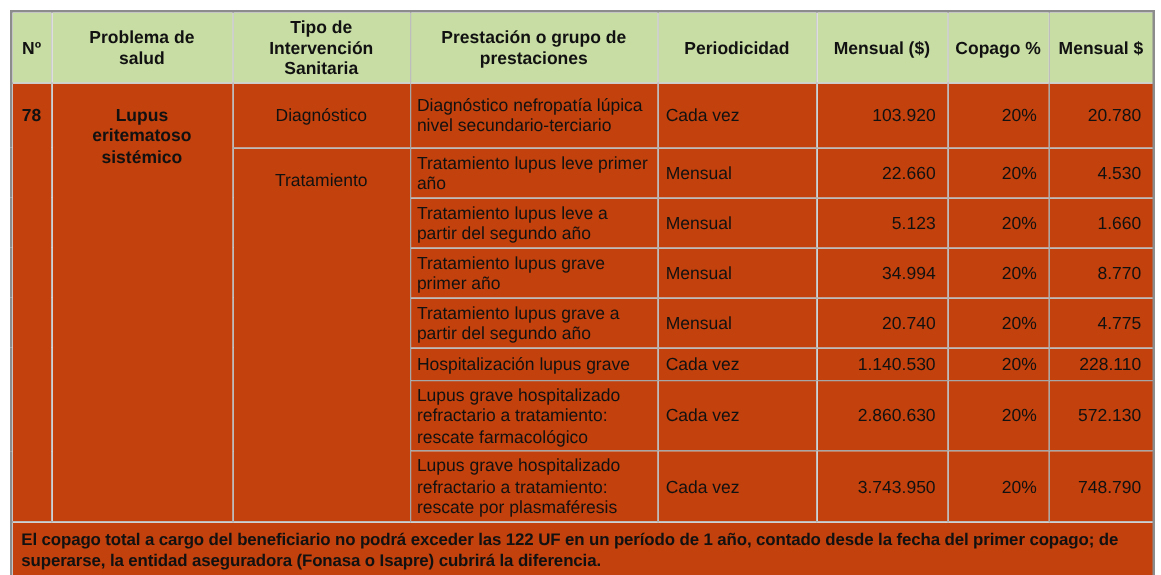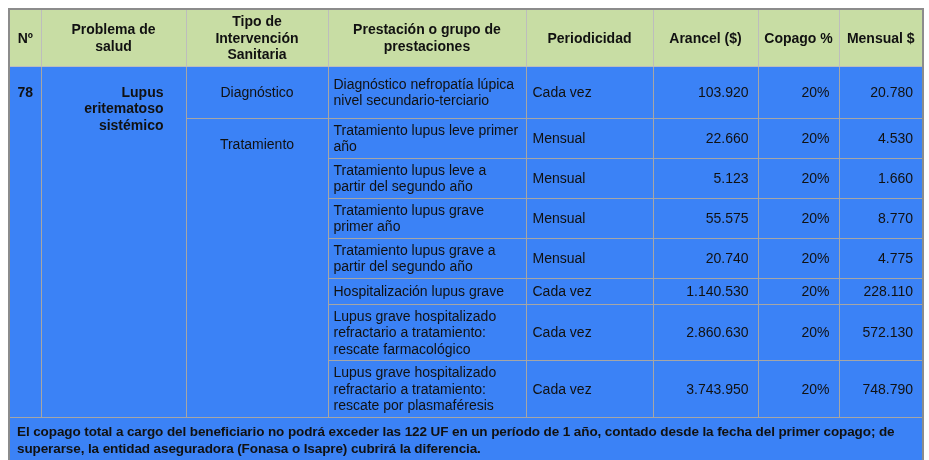--- a/index.html
+++ b/index.html
@@ -83,7 +83,7 @@
         <th><span class="wrap-narrow">Tipo de Intervención Sanitaria</span></th>
         <th>Prestación o grupo de prestaciones</th>
         <th>Periodicidad</th>
-        <th>Arancel ($)</th>
+        <th>Mensual ($)</th>
         <th>Copago %</th>
         <th>Mensual $</th>
       </tr>

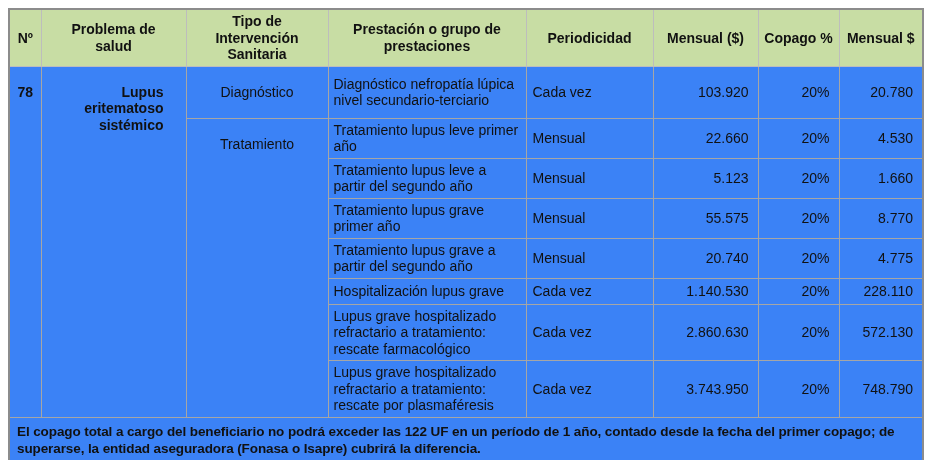--- a/index.html
+++ b/index.html
@@ -39,7 +39,7 @@
     height:57px;
     padding:3px 2px;
   }
-  .ges td{vertical-align:middle;background:#3b82f6;}
+  .ges td{vertical-align:middle;background:#c2410c;}
   .center{text-align:center;}
   .bold{font-weight:bold;}
   .vtop{vertical-align:top !important;padding-top:17px !important;}

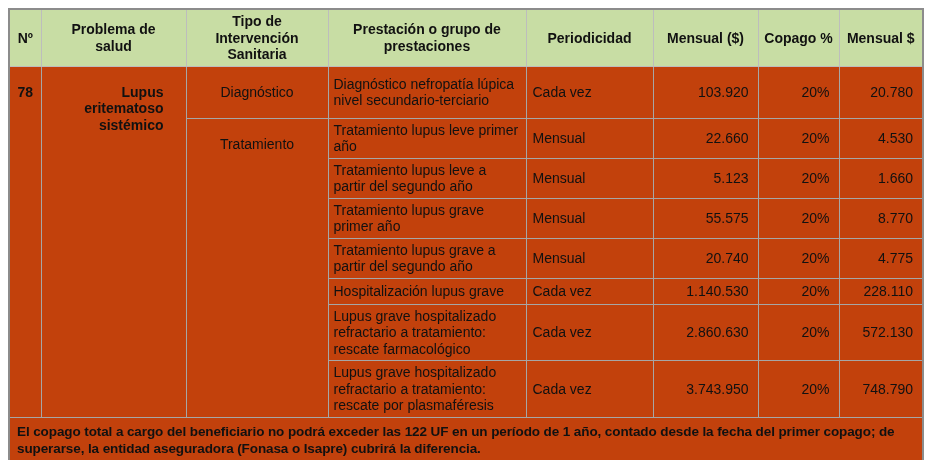--- a/index.html
+++ b/index.html
@@ -47,7 +47,7 @@
   .prest{padding-left:5px !important;padding-right:4px !important;margin-left:40px;}
   .wrap-narrow{display:inline-block;max-width:100px;}
   .wrap-prest{display:inline-block;max-width:188px;}
-  .wrap-problema{display:inline-block;max-width:100px;text-align:right;}
+  .wrap-problema{display:inline-block;max-width:100px;}
   tr.rh52{height:52px;} tr.rh39{height:39px;} tr.rh40{height:40px;}
   tr.rh26{height:26px;} tr.rh54{height:54px;padding-left:16px;} tr.rh49{height:49px;}
   td.footnote{

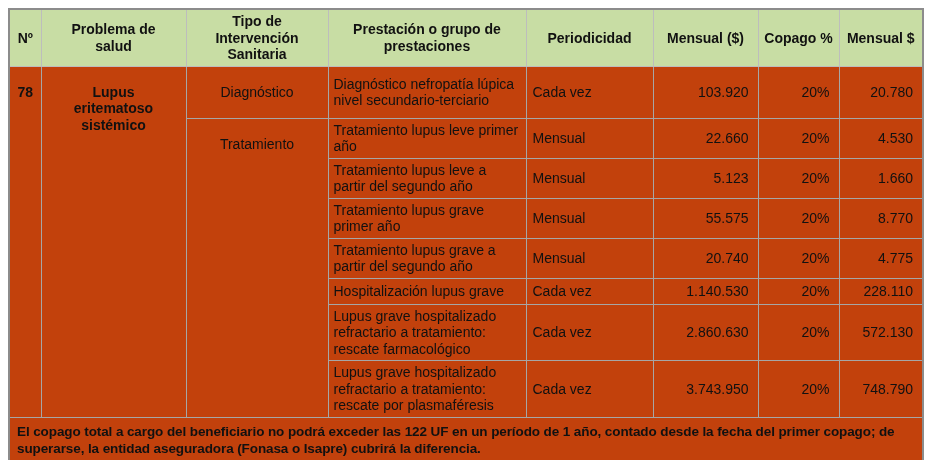--- a/index.html
+++ b/index.html
@@ -117,7 +117,7 @@
       <tr class="rh39">
         <td class="prest"><span class="wrap-prest">Tratamiento lupus grave primer año</span></td>
         <td>Mensual</td>
-        <td class="num">55.575</td>
+        <td class="num">34.994</td>
         <td class="num">20%</td>
         <td class="num">8.770</td>
       </tr>

